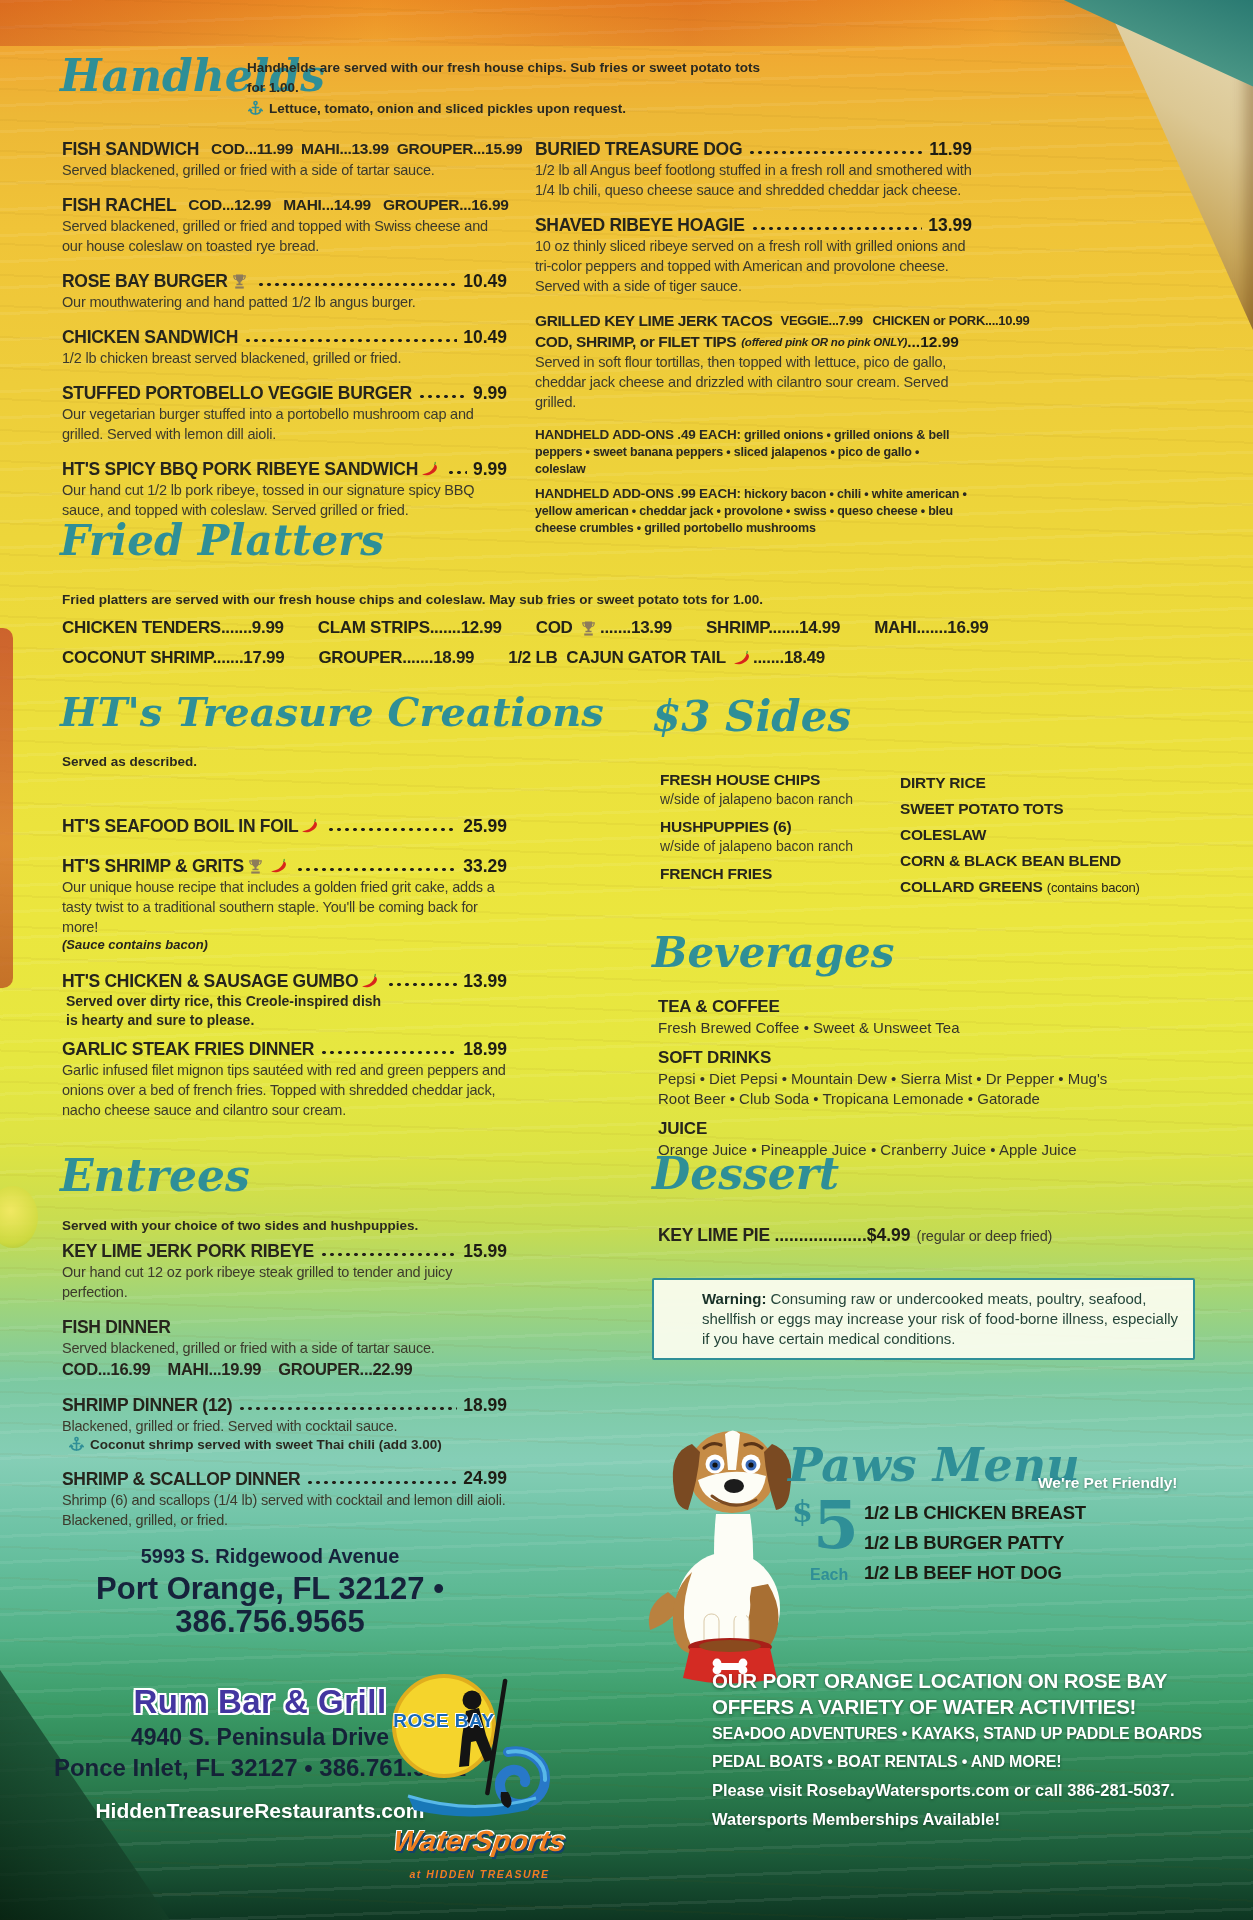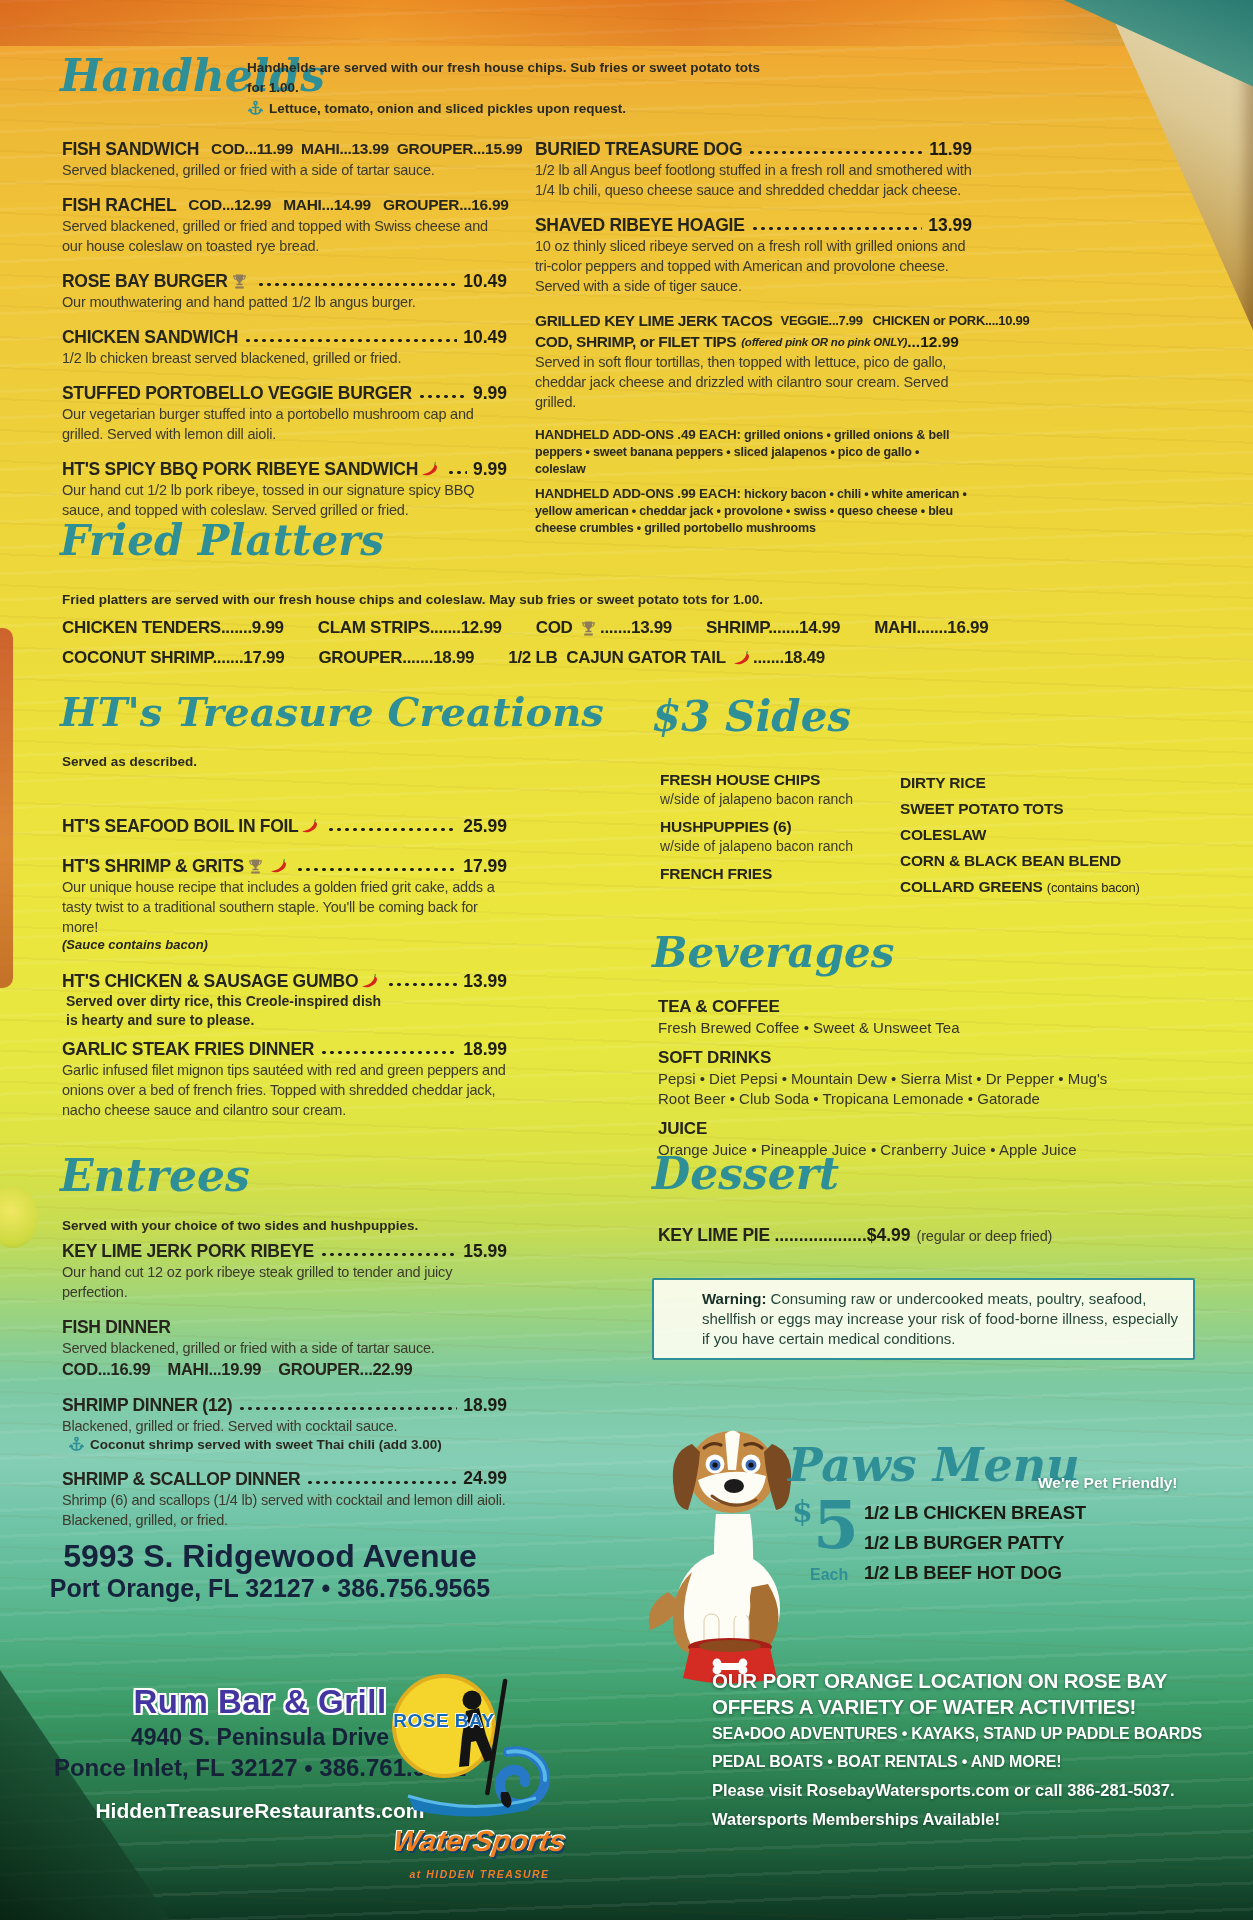--- a/index.html
+++ b/index.html
@@ -279,7 +279,7 @@
             <use href="#g-chili"></use>
           </svg>
         <span class="lead"></span>
-          <span class="pr">17.99</span>
+          <span class="pr">33.29</span>
         </div>
       <div class="ds">Our unique house recipe that includes a golden fried grit cake, adds a tasty twist to a traditional southern staple. You'll be coming back for more!</div>
       <div class="inote">(Sauce contains bacon)</div>

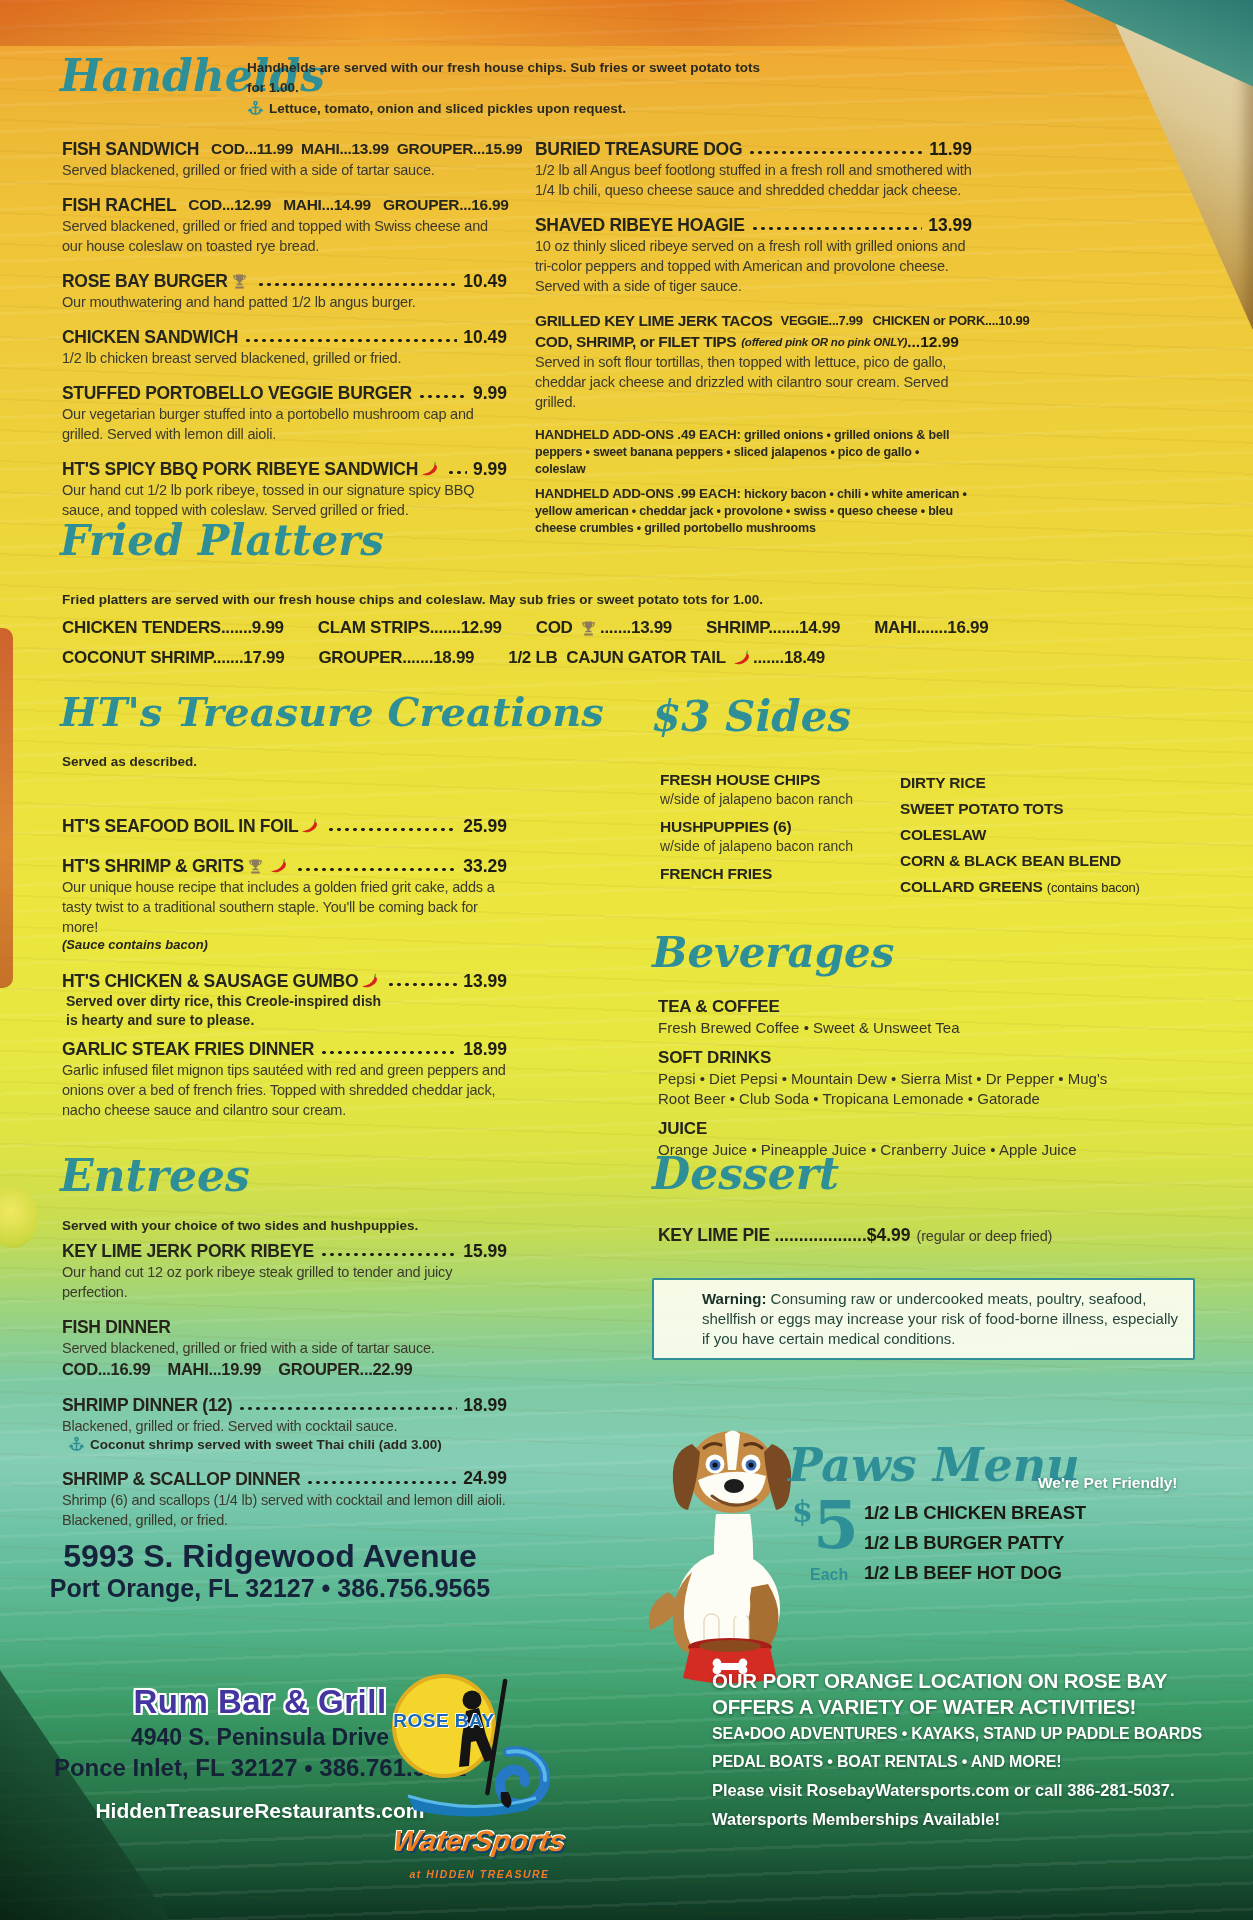--- a/index.html
+++ b/index.html
@@ -79,7 +79,7 @@
   .ctr{text-align:center;}
   .logo-name{font-weight:800;font-size:35px;letter-spacing:.5px;color:#4336a0;line-height:42px;
     text-shadow:-2px -2px 0 #fff,2px -2px 0 #fff,-2px 2px 0 #fff,2px 2px 0 #fff,0 2px 0 #fff,2px 0 0 #fff,0 -2px 0 #fff,-2px 0 0 #fff;}
-  .addr1{font-weight:700;font-size:32px;color:#16233c;line-height:32px;}
+  .addr1{font-weight:700;font-size:20px;color:#16233c;line-height:32px;}
   .addr2{font-weight:700;font-size:25px;color:#16233c;line-height:33px;}
   .site{font-weight:700;font-size:21px;color:#fff;line-height:30px;margin-top:12px;text-shadow:0 1px 3px rgba(0,40,20,.5);}
 

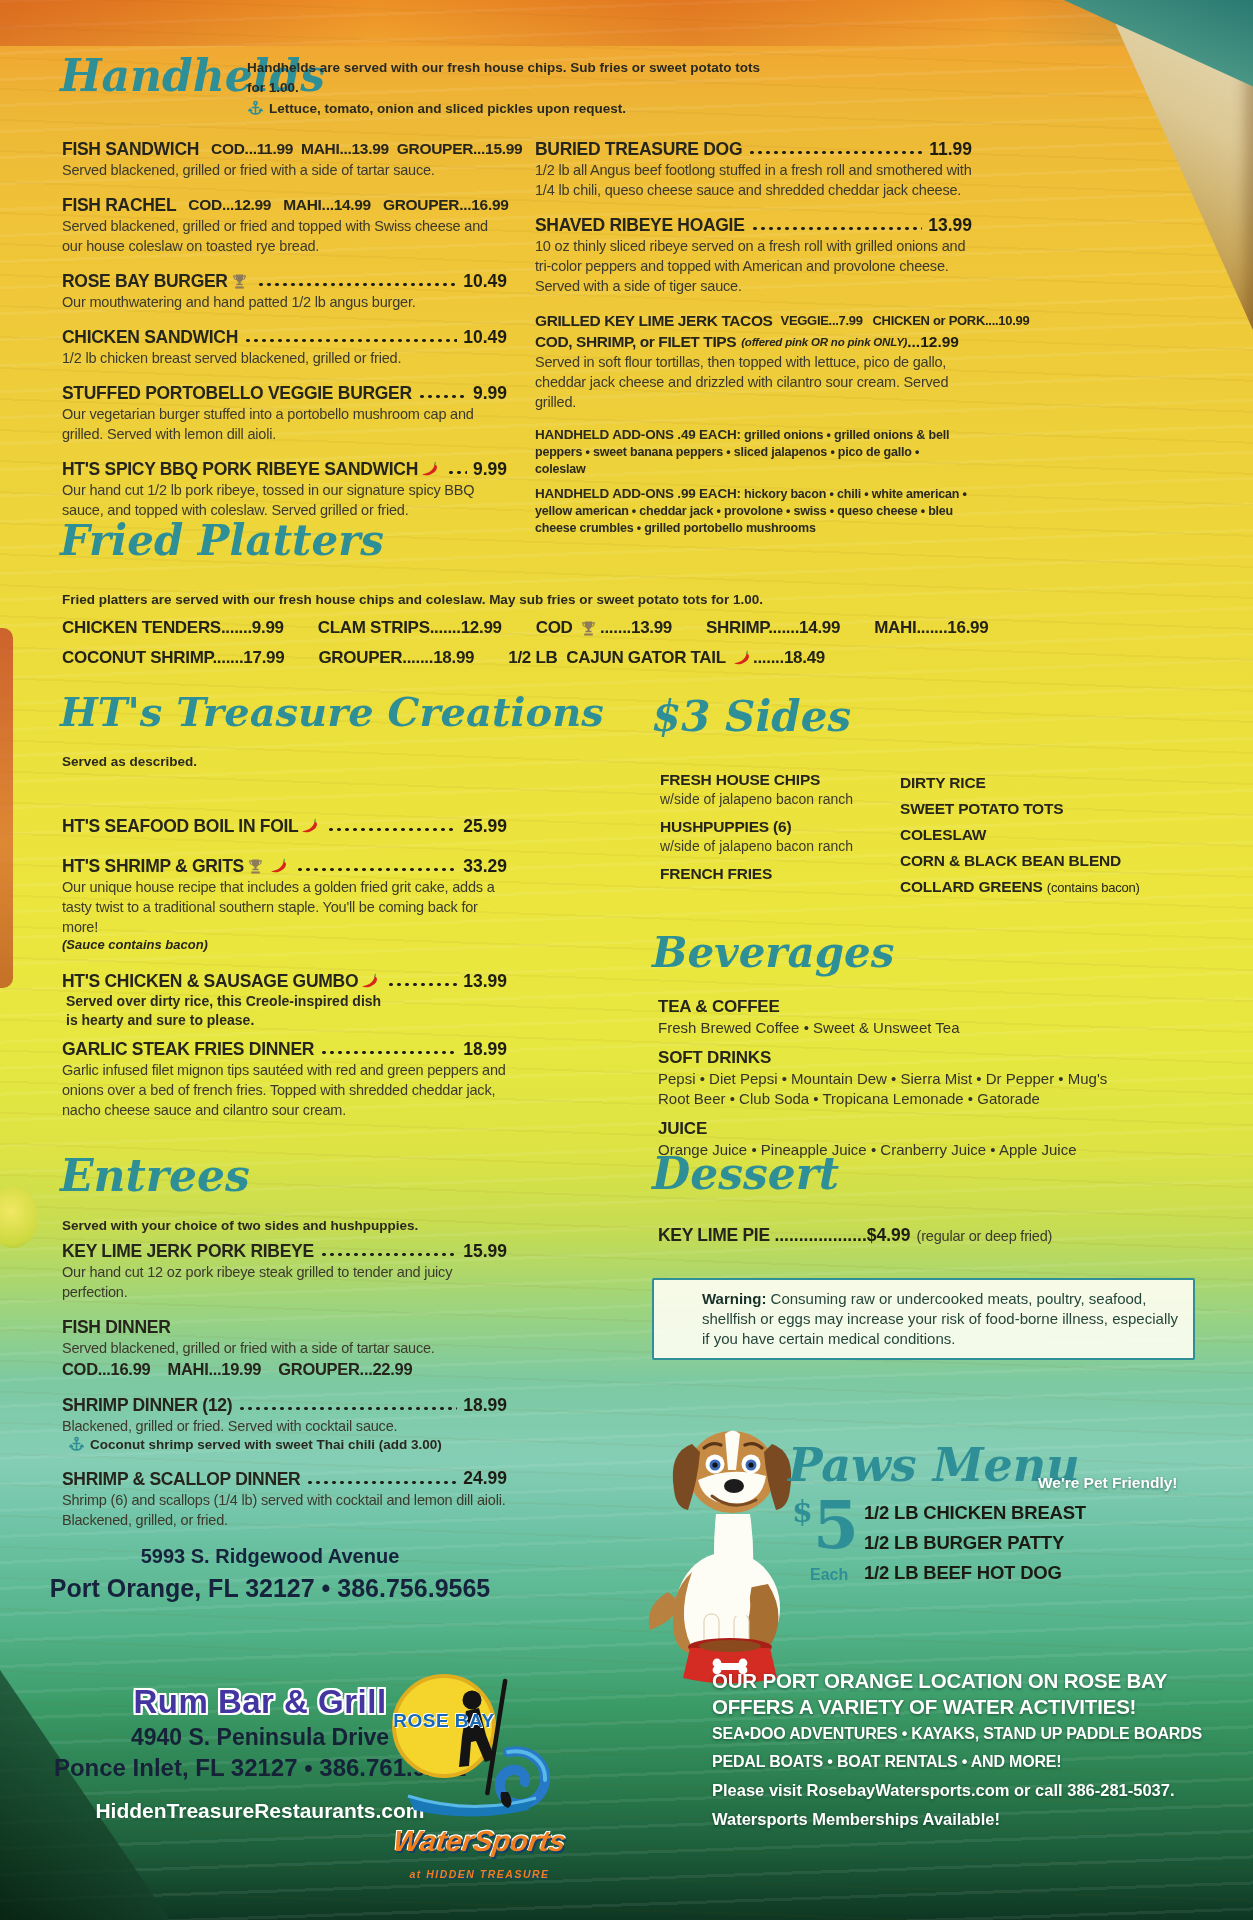--- a/index.html
+++ b/index.html
@@ -80,7 +80,7 @@
   .logo-name{font-weight:800;font-size:35px;letter-spacing:.5px;color:#4336a0;line-height:42px;
     text-shadow:-2px -2px 0 #fff,2px -2px 0 #fff,-2px 2px 0 #fff,2px 2px 0 #fff,0 2px 0 #fff,2px 0 0 #fff,0 -2px 0 #fff,-2px 0 0 #fff;}
   .addr1{font-weight:700;font-size:20px;color:#16233c;line-height:32px;}
-  .addr2{font-weight:700;font-size:25px;color:#16233c;line-height:33px;}
+  .addr2{font-weight:700;font-size:31px;color:#16233c;line-height:33px;}
   .site{font-weight:700;font-size:21px;color:#fff;line-height:30px;margin-top:12px;text-shadow:0 1px 3px rgba(0,40,20,.5);}
 
   .paws-tag{font-weight:700;font-size:15.5px;color:#fff;text-shadow:0 1px 3px rgba(0,40,30,.55);}

